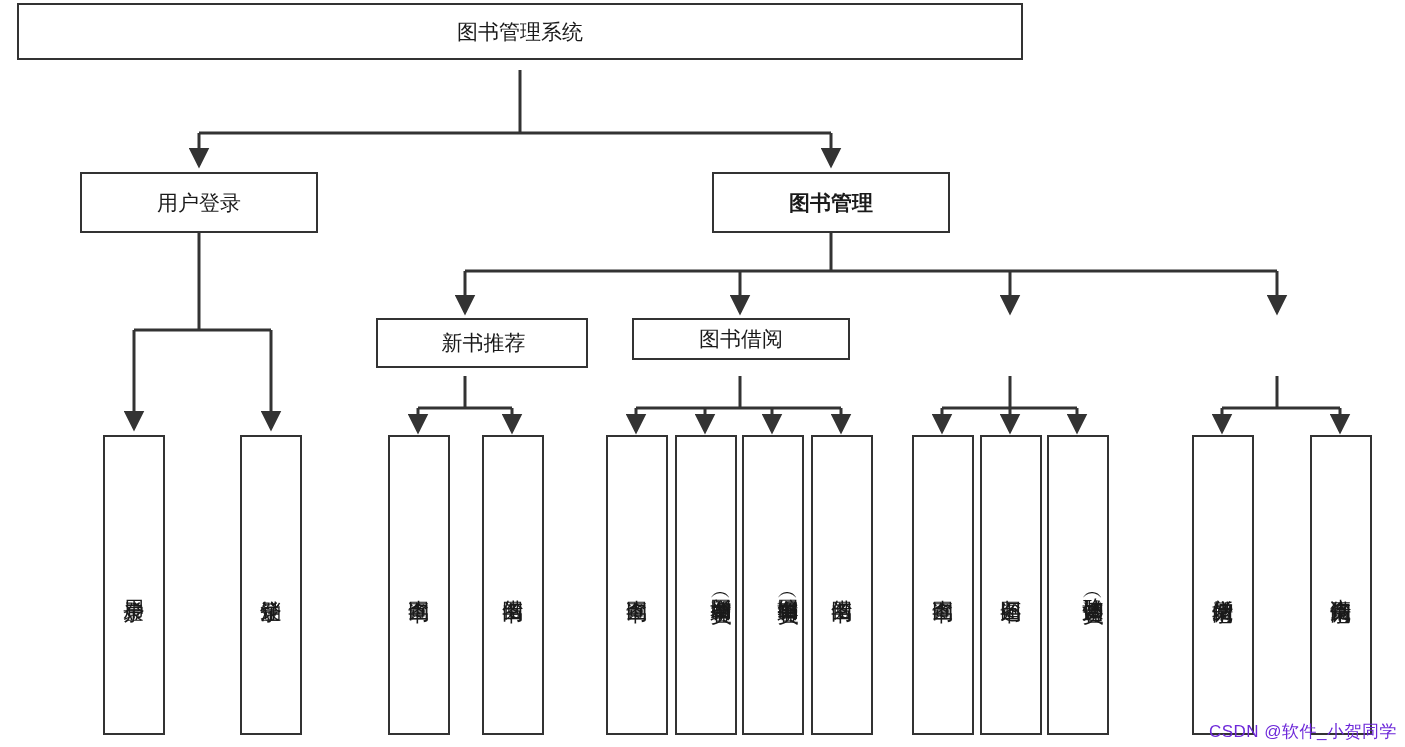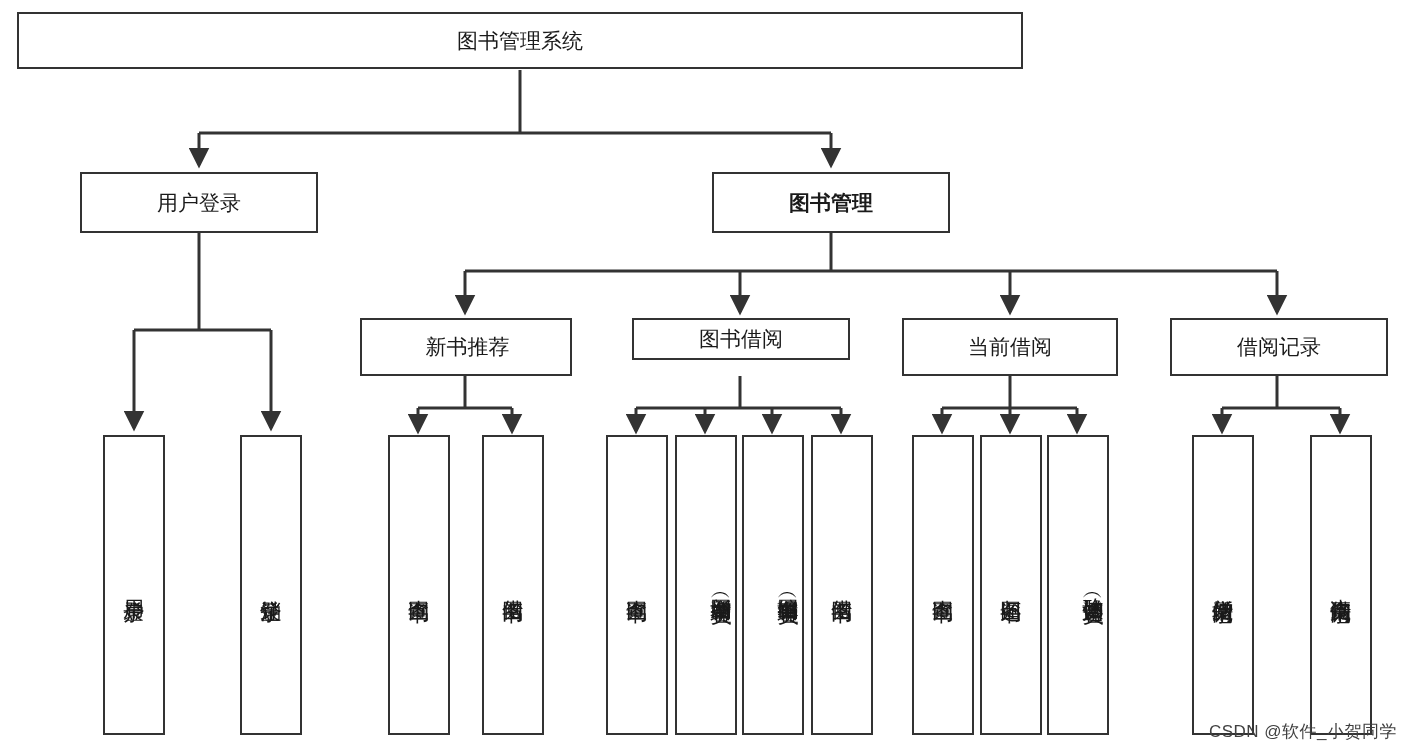--- a/index.html
+++ b/index.html
@@ -121,7 +121,7 @@
     </g>
   </svg>
 
-  <div class="node h" style="left:17px; top:12px; width:1006px; height:57px;">
+  <div class="node h" style="left:17px; top:3px; width:1006px; height:57px;">
     <span>图书管理系统</span>
   </div>
 

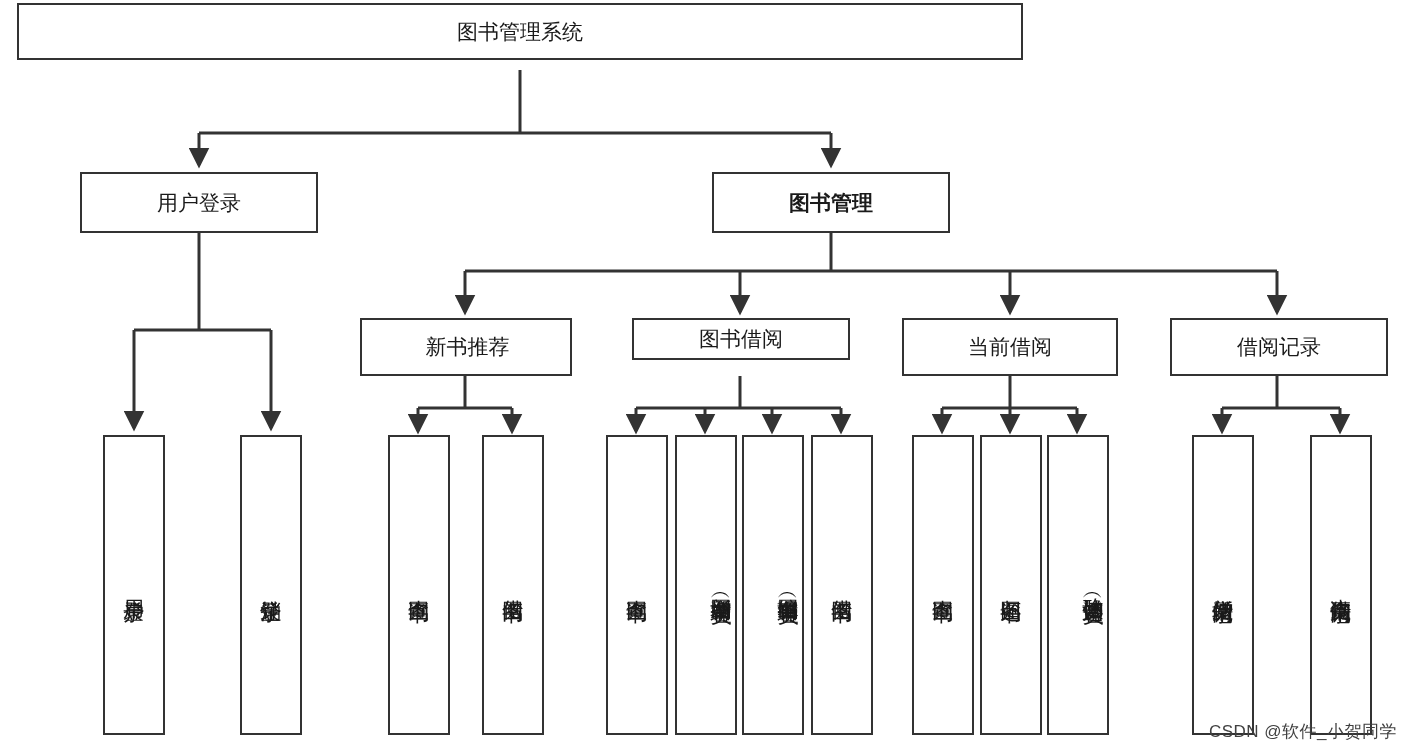--- a/index.html
+++ b/index.html
@@ -132,7 +132,7 @@
     <span>图书管理</span>
   </div>
 
-  <div class="node h" style="left:360px; top:318px; width:212px; height:58px;padding-left:7px;">
+  <div class="node h" style="left:376px; top:318px; width:212px; height:50px;padding-left:7px;">
     <span>新书推荐</span>
   </div>
   <div class="node h" style="left:632px; top:318px; width:218px; height:42px;">

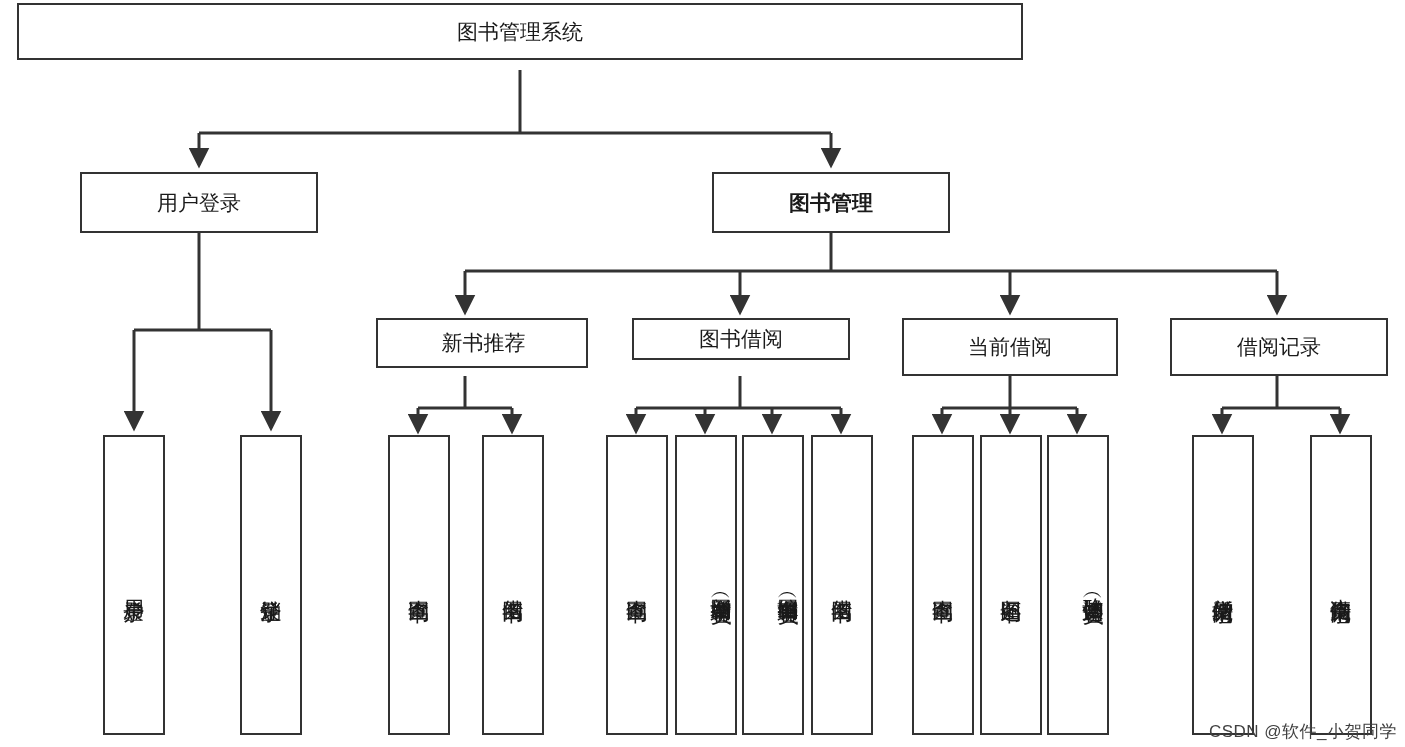--- a/index.html
+++ b/index.html
@@ -138,9 +138,6 @@
   <div class="node h" style="left:632px; top:318px; width:218px; height:42px;">
     <span>图书借阅</span>
   </div>
-  <div class="node h" style="left:902px; top:318px; width:216px; height:58px;">
-    <span>当前借阅</span>
-  </div>
   <div class="node h" style="left:1170px; top:318px; width:218px; height:58px;">
     <span>借阅记录</span>
   </div>

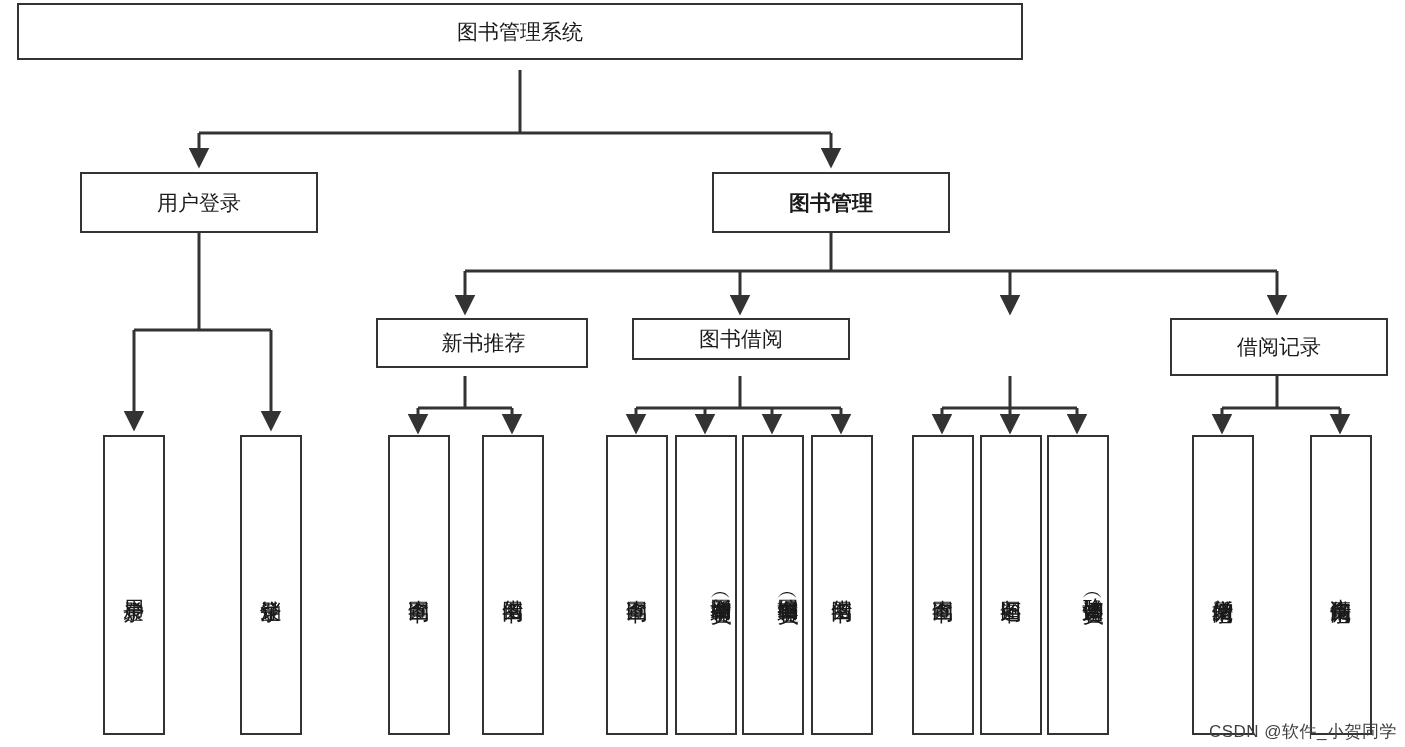--- a/index.html
+++ b/index.html
@@ -138,9 +138,6 @@
   <div class="node h" style="left:632px; top:318px; width:218px; height:42px;">
     <span>图书借阅</span>
   </div>
-  <div class="node h" style="left:1170px; top:318px; width:218px; height:58px;">
-    <span>借阅记录</span>
-  </div>
 
   <div class="node v mid" style="left:103px; top:435px; width:62px; height:300px;">
     <span>用户登录</span>

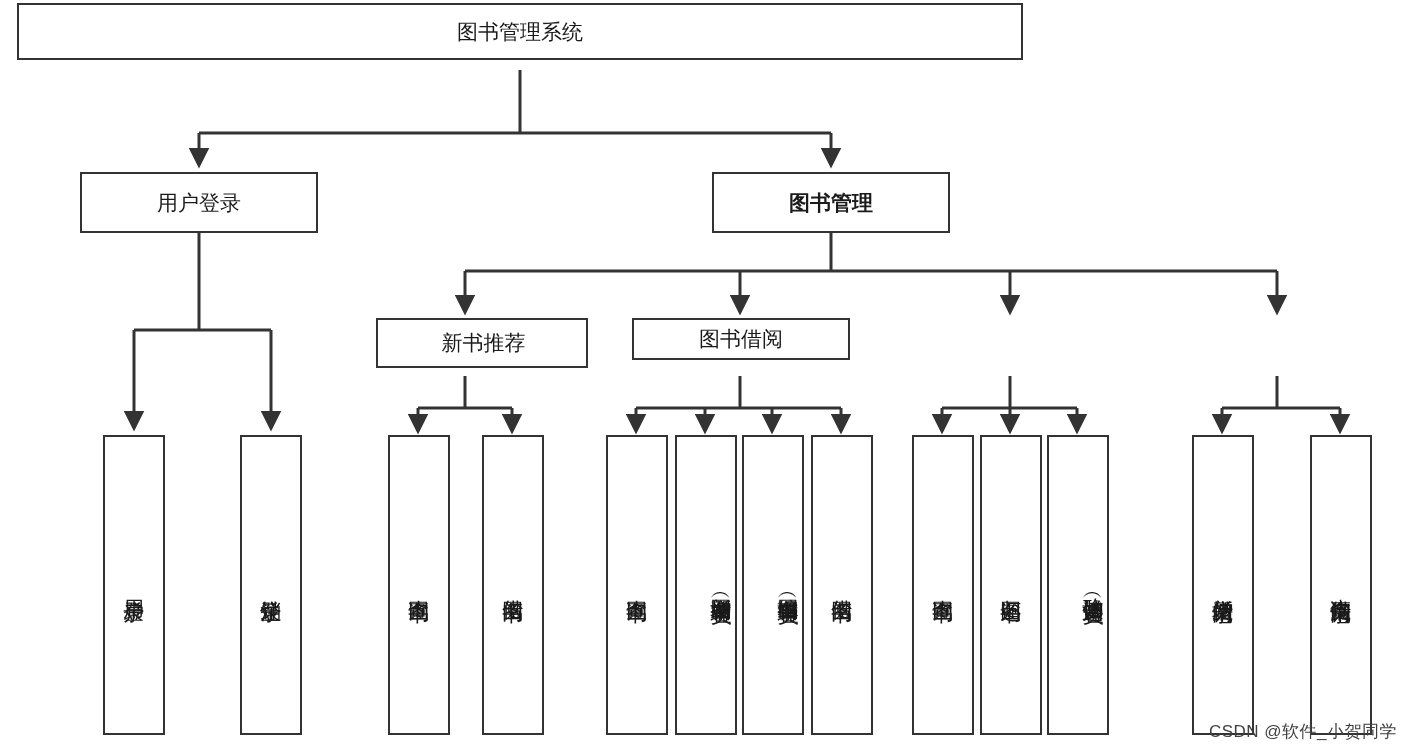--- a/index.html
+++ b/index.html
@@ -58,7 +58,7 @@
     right: 8px;
     bottom: 4px;
     font-size: 17px;
-    color: #404040;
+    color: #6d28d9;
     white-space: nowrap;
     letter-spacing: 0.5px;
   }

